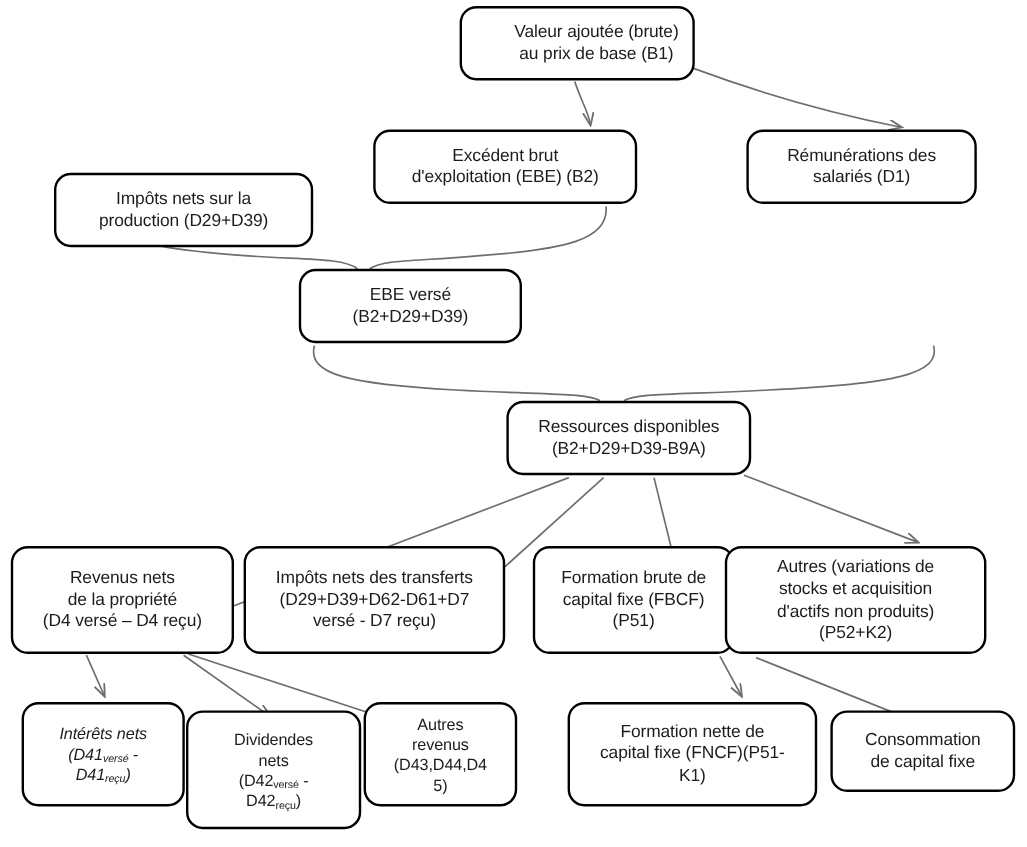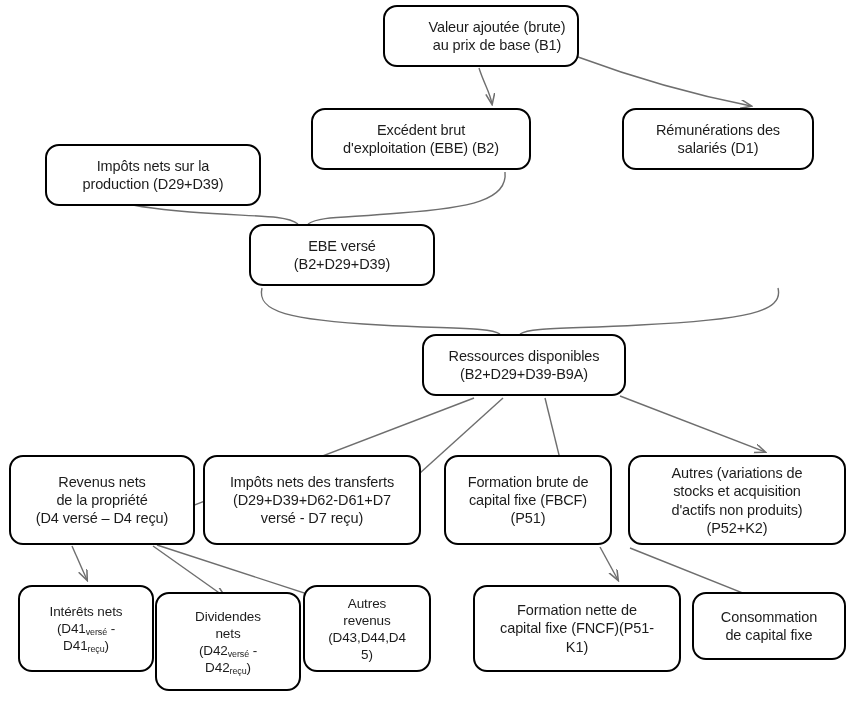--- a/index.html
+++ b/index.html
@@ -132,7 +132,7 @@
 capital fixe (FBCF)
 (P51)</span>
     </div>
-    <div class="node clipped" style="left: 628px; top: 455px; width: 218px; height: 90px;">
+    <div class="node clipped" style="left: 604px; top: 455px; width: 218px; height: 90px;">
       <span class="label">Autres (variations de
 stocks et acquisition
 d'actifs non produits)

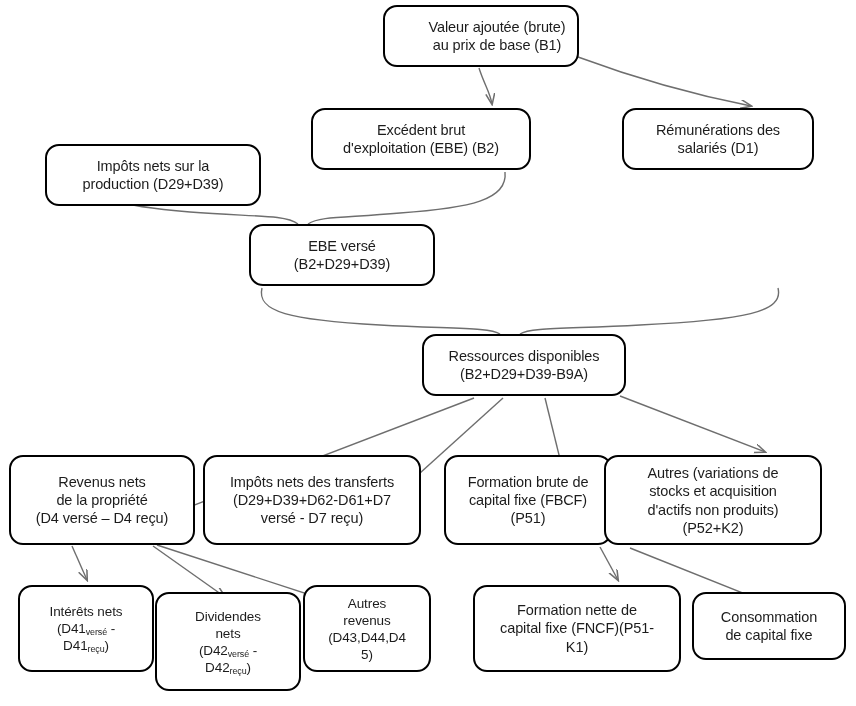--- a/index.html
+++ b/index.html
@@ -138,7 +138,7 @@
 d'actifs non produits)
 (P52+K2)</span>
     </div>
-    <div class="node small" style="left: 18px; top: 585px; width: 136px; height: 87px;">
+    <div class="node small" style="left: 18px; top: 585px; width: 136px; height: 87px; font-style: italic;">
       <span class="label">Intérêts nets<br>(D41<sub>versé</sub> -<br>D41<sub>reçu</sub>)</span>
     </div>
     <div class="node small" style="left: 155px; top: 592px; width: 146px; height: 99px;">

